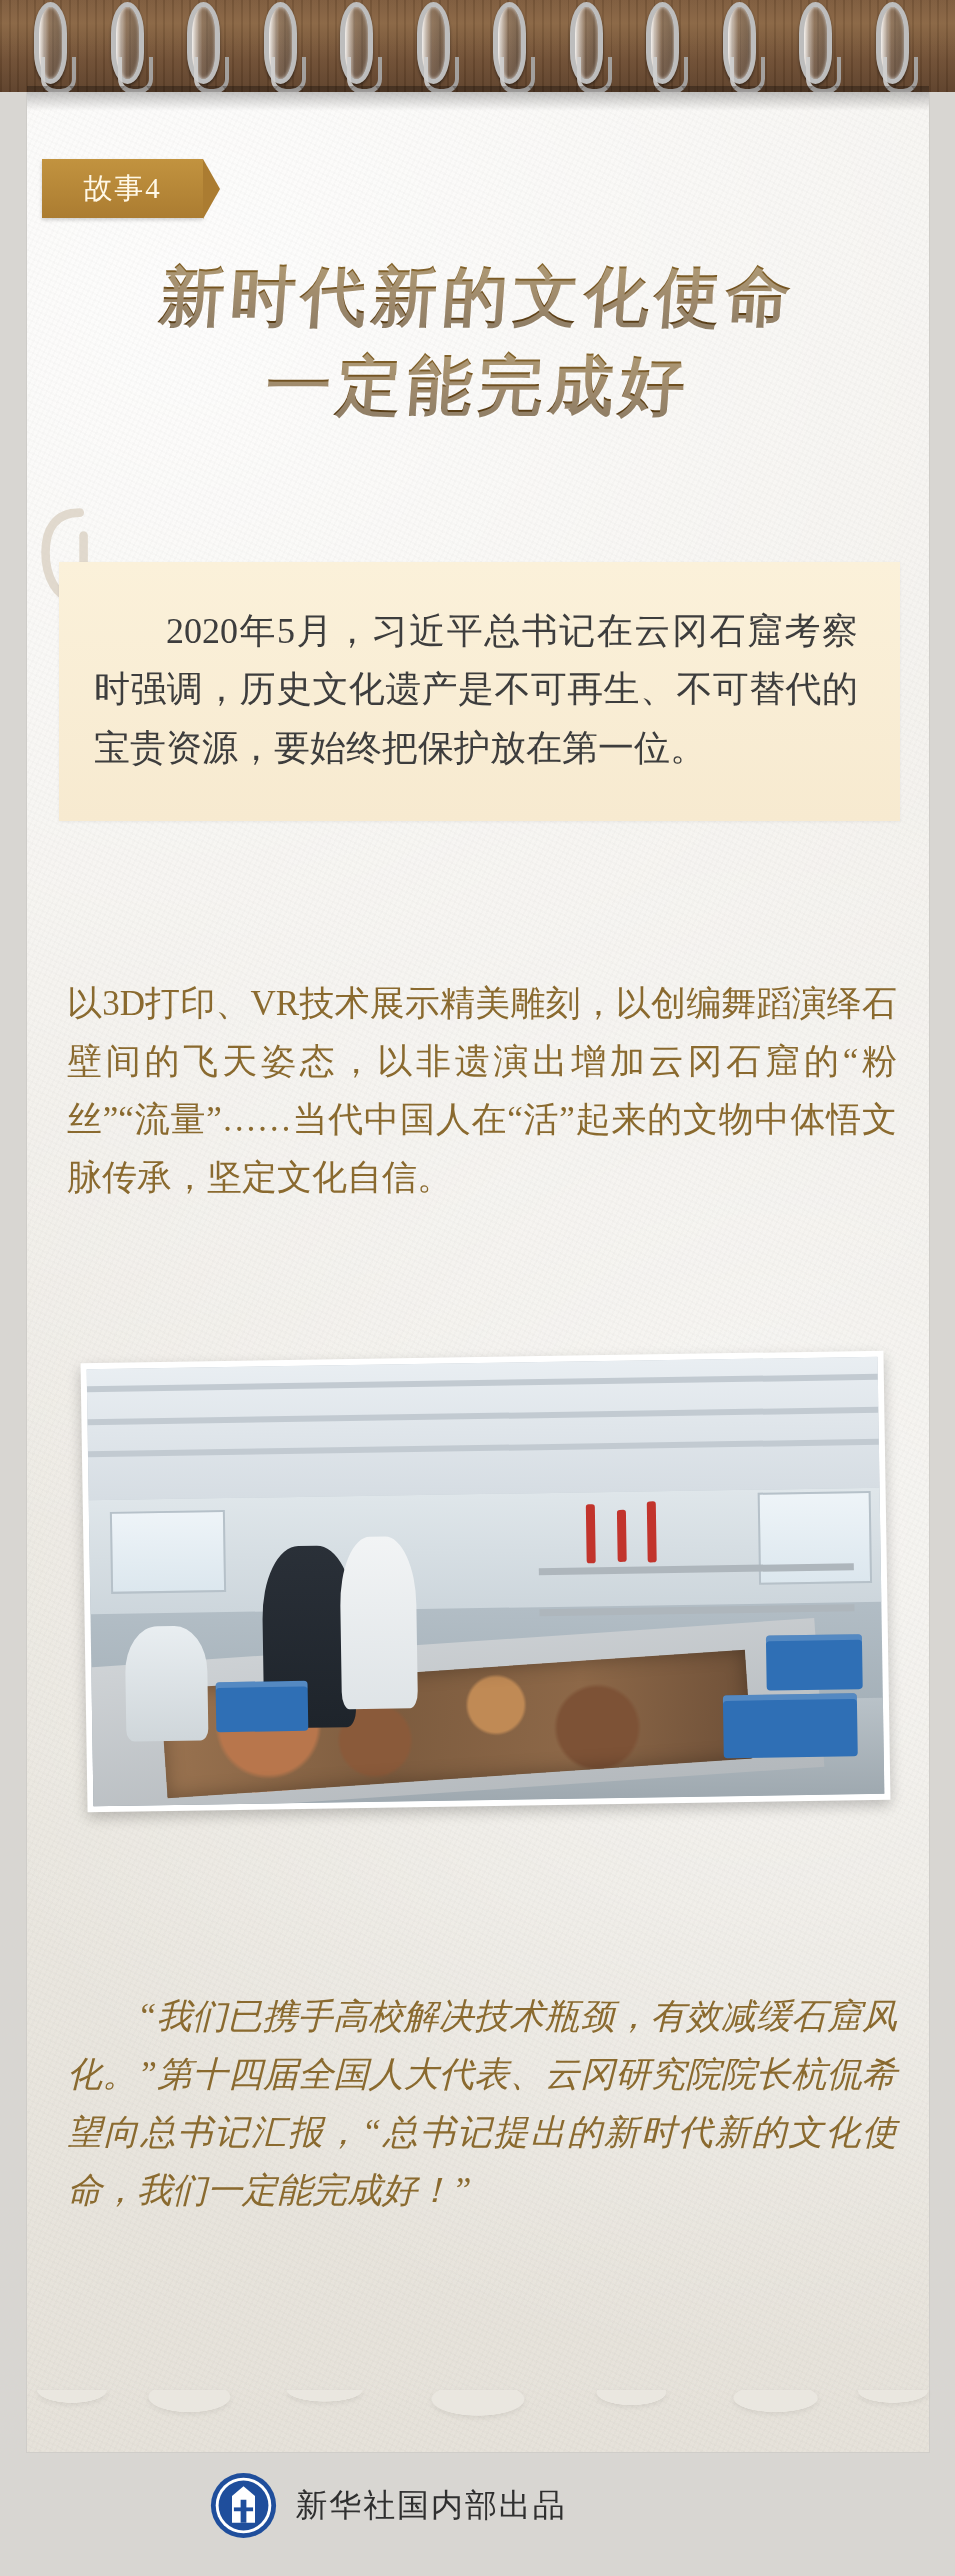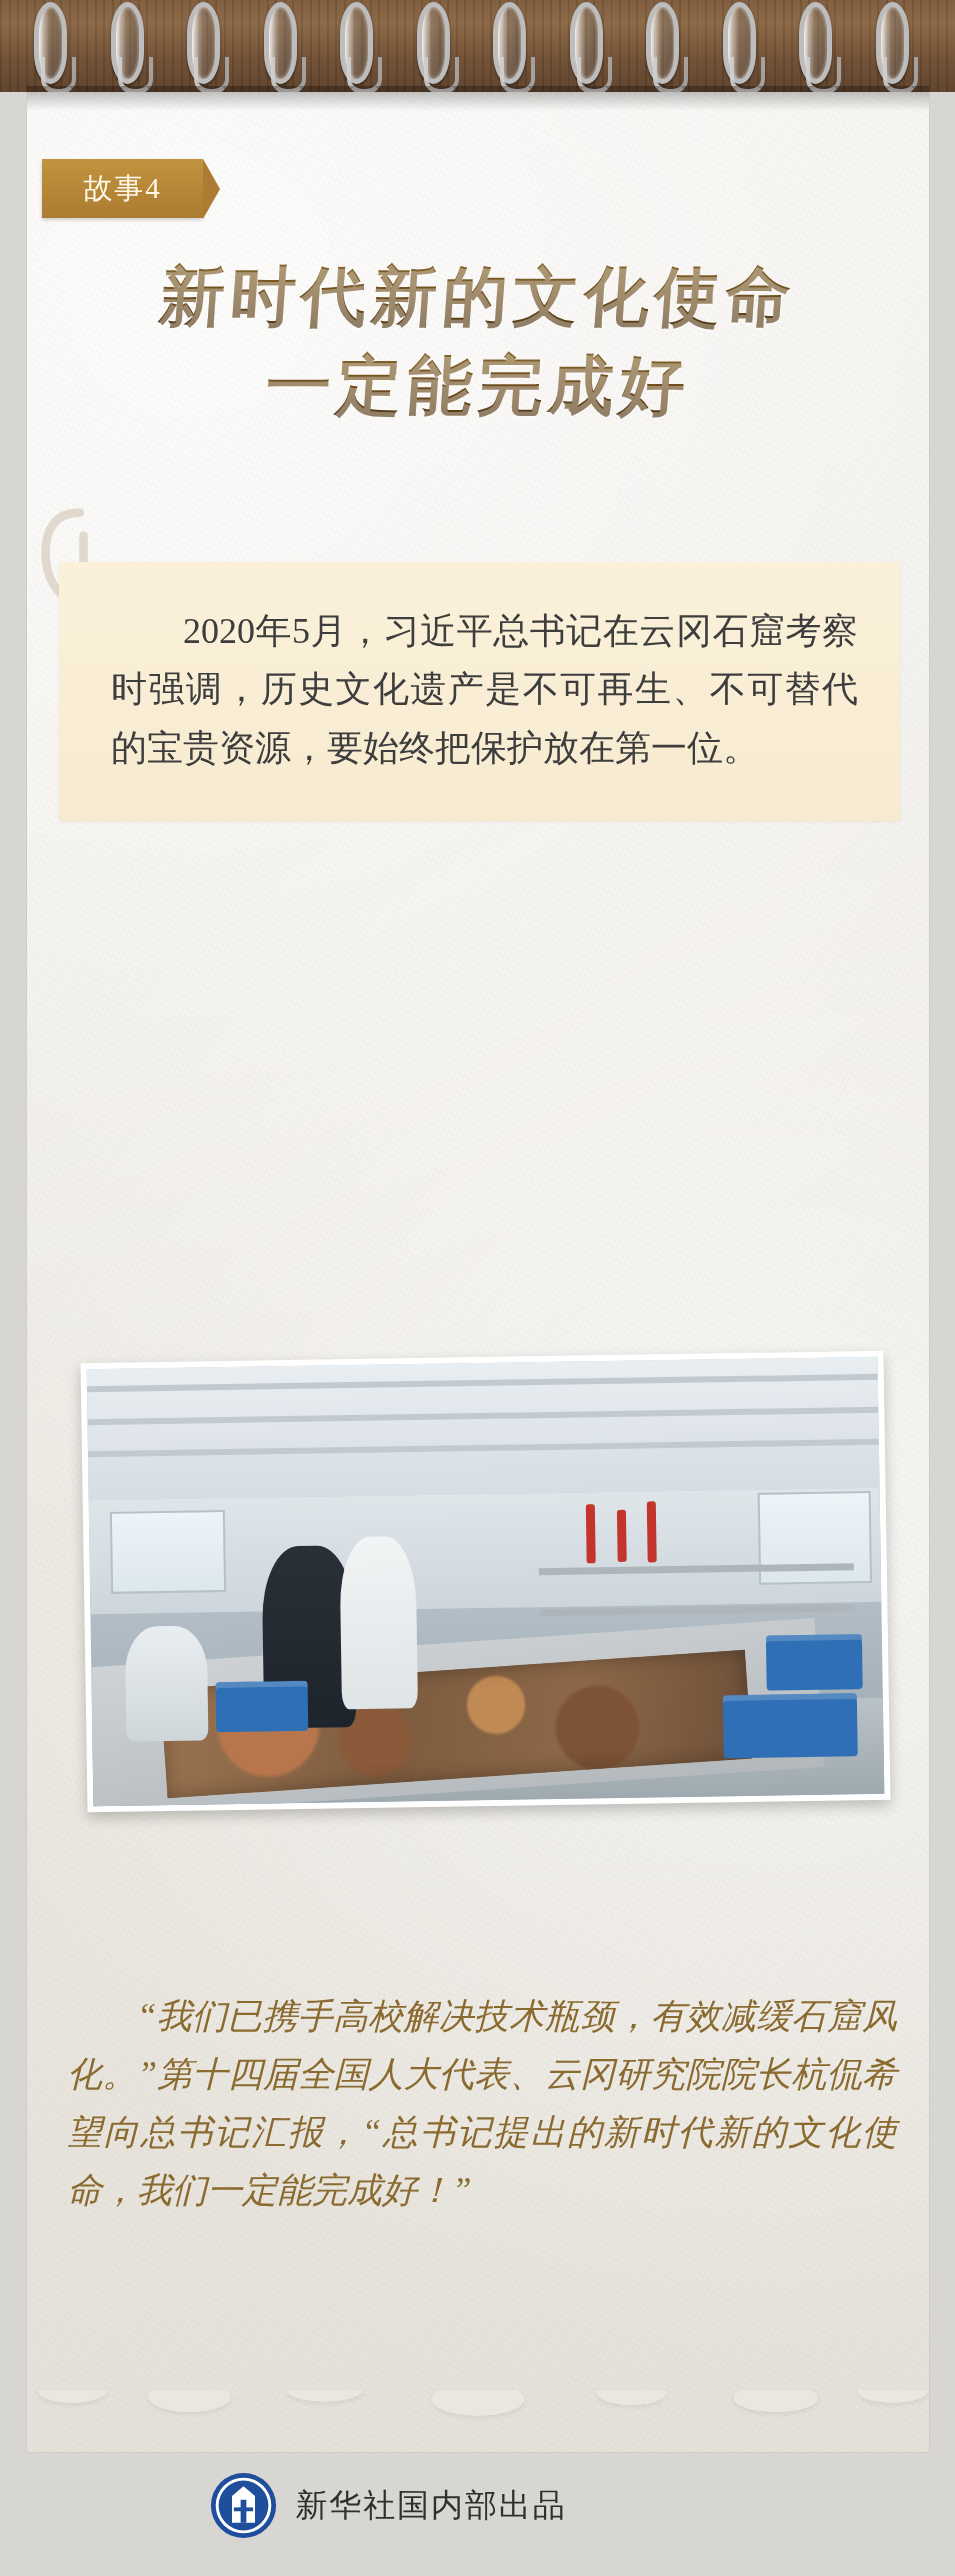--- a/index.html
+++ b/index.html
@@ -147,7 +147,7 @@
     position:absolute; left:59px; top:562px;
     width:841px;
     background:linear-gradient(180deg,#fbf1da,#f7ead0);
-    padding:40px 42px 44px 52px;
+    padding:40px 42px 44px 35px;
     box-shadow:0 1px 2.9px rgba(0,0,0,.06);
   }
   .lead-box p{

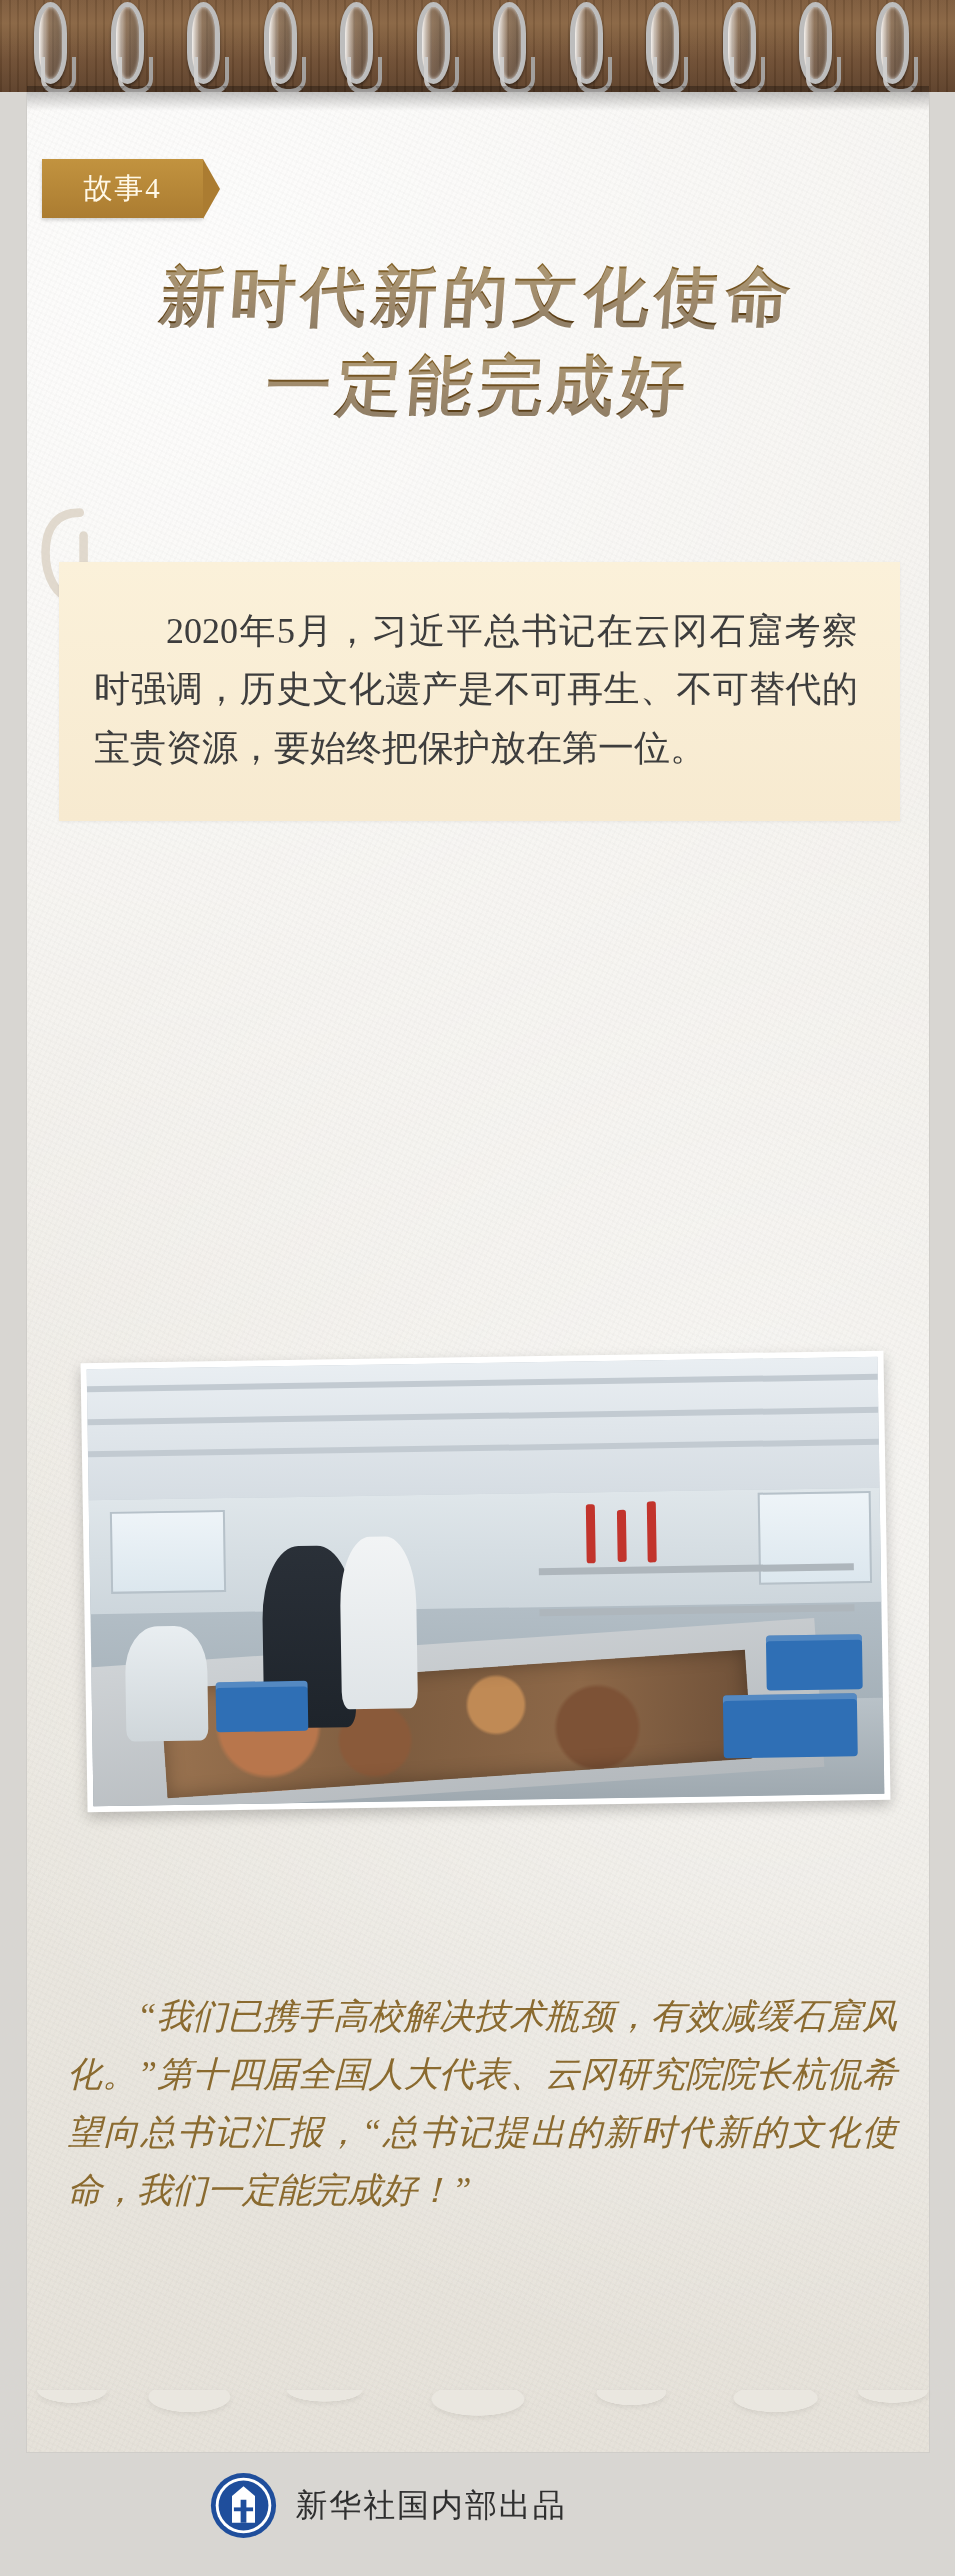--- a/index.html
+++ b/index.html
@@ -296,6 +296,7 @@
     <p>2020年5月，习近平总书记在云冈石窟考察时强调，历史文化遗产是不可再生、不可替代的宝贵资源，要始终把保护放在第一位。</p>
   </div>
 
+  <div class="body-para">以3D打印、VR技术展示精美雕刻，以创编舞蹈演绎石壁间的飞天姿态，以非遗演出增加云冈石窟的“粉丝”“流量”……当代中国人在“活”起来的文物中体悟文脉传承，坚定文化自信。</div>
 
   <div class="photo-wrap">
     <div class="photo">

